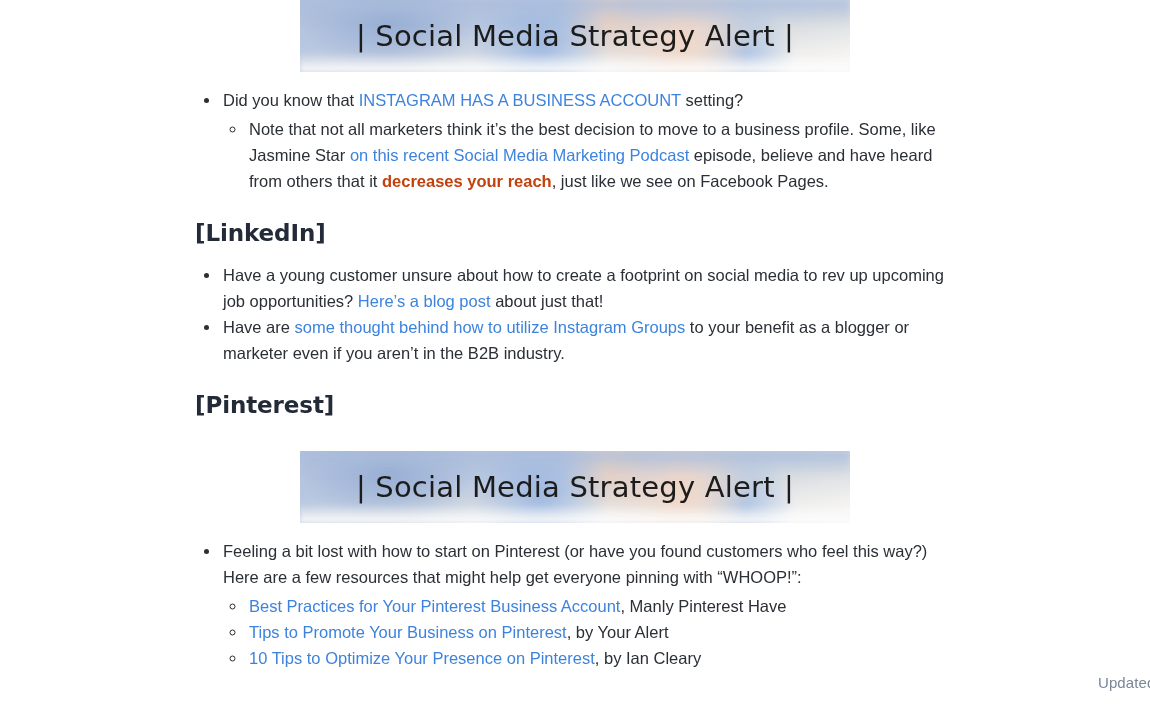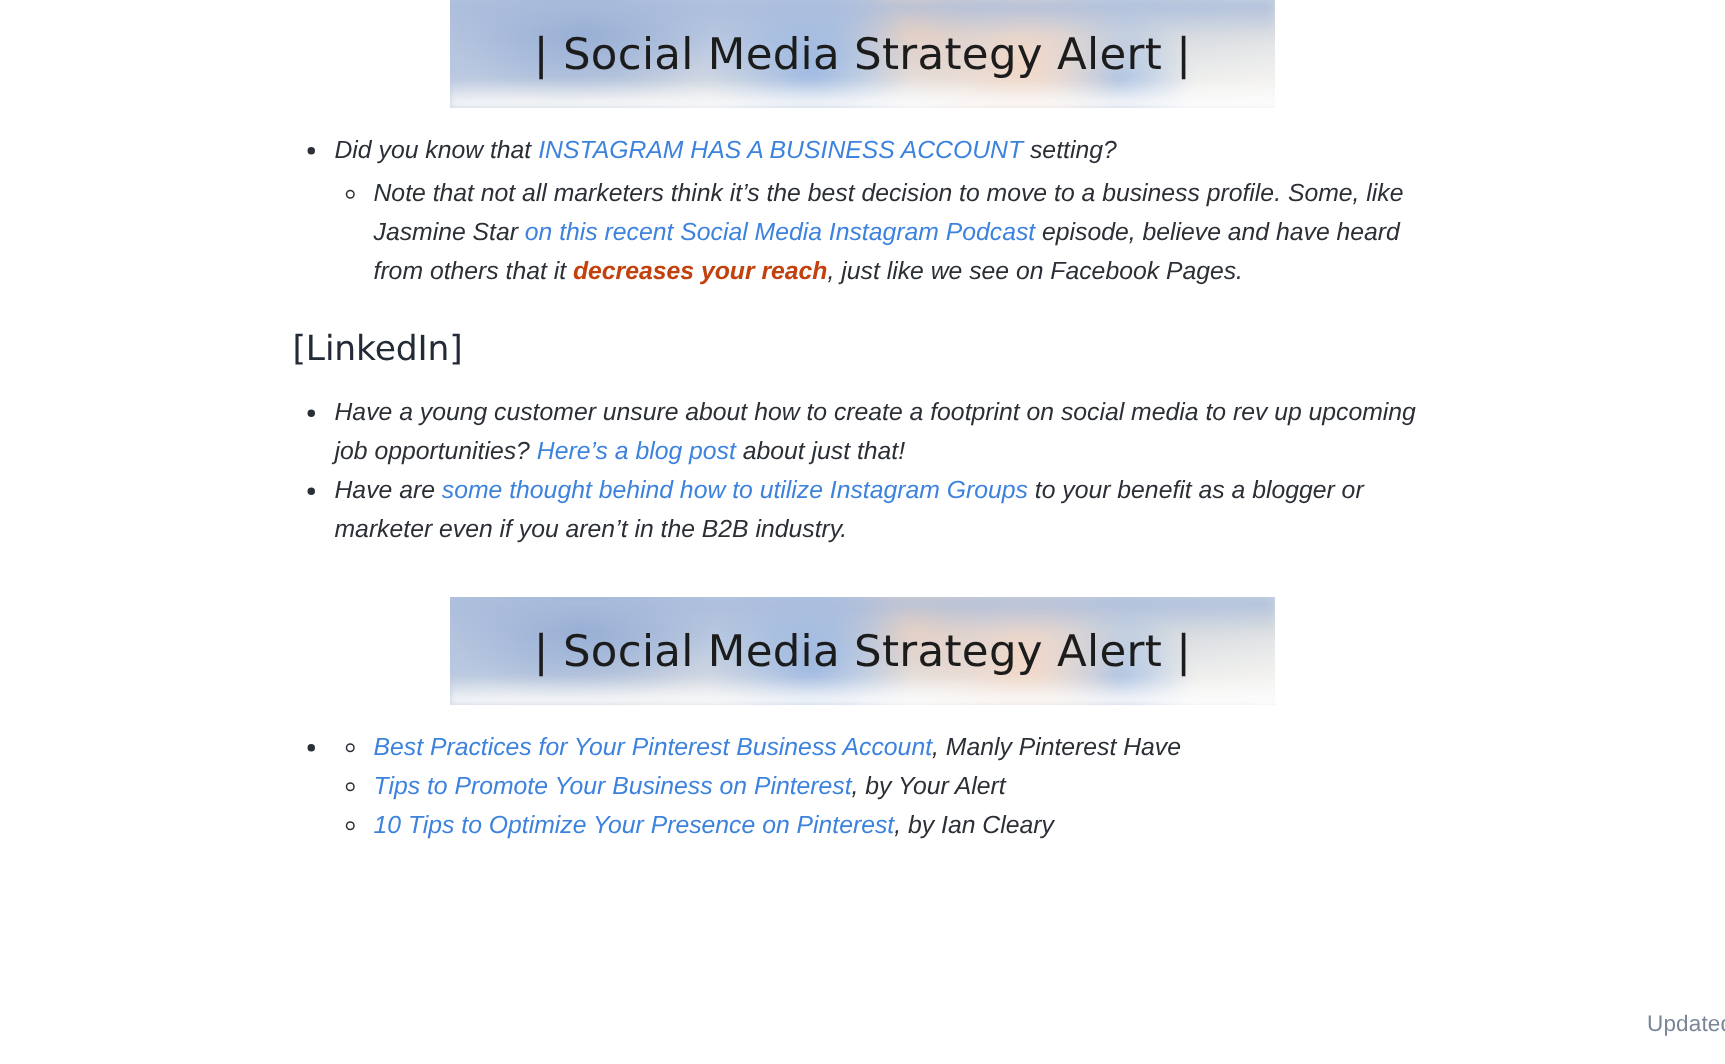--- a/index.html
+++ b/index.html
@@ -95,7 +95,6 @@
     margin: 0;
     padding-left: 26px;
     list-style-type: disc;
-    font-style: italic;
   }
   ul ul {
     padding-left: 24px;

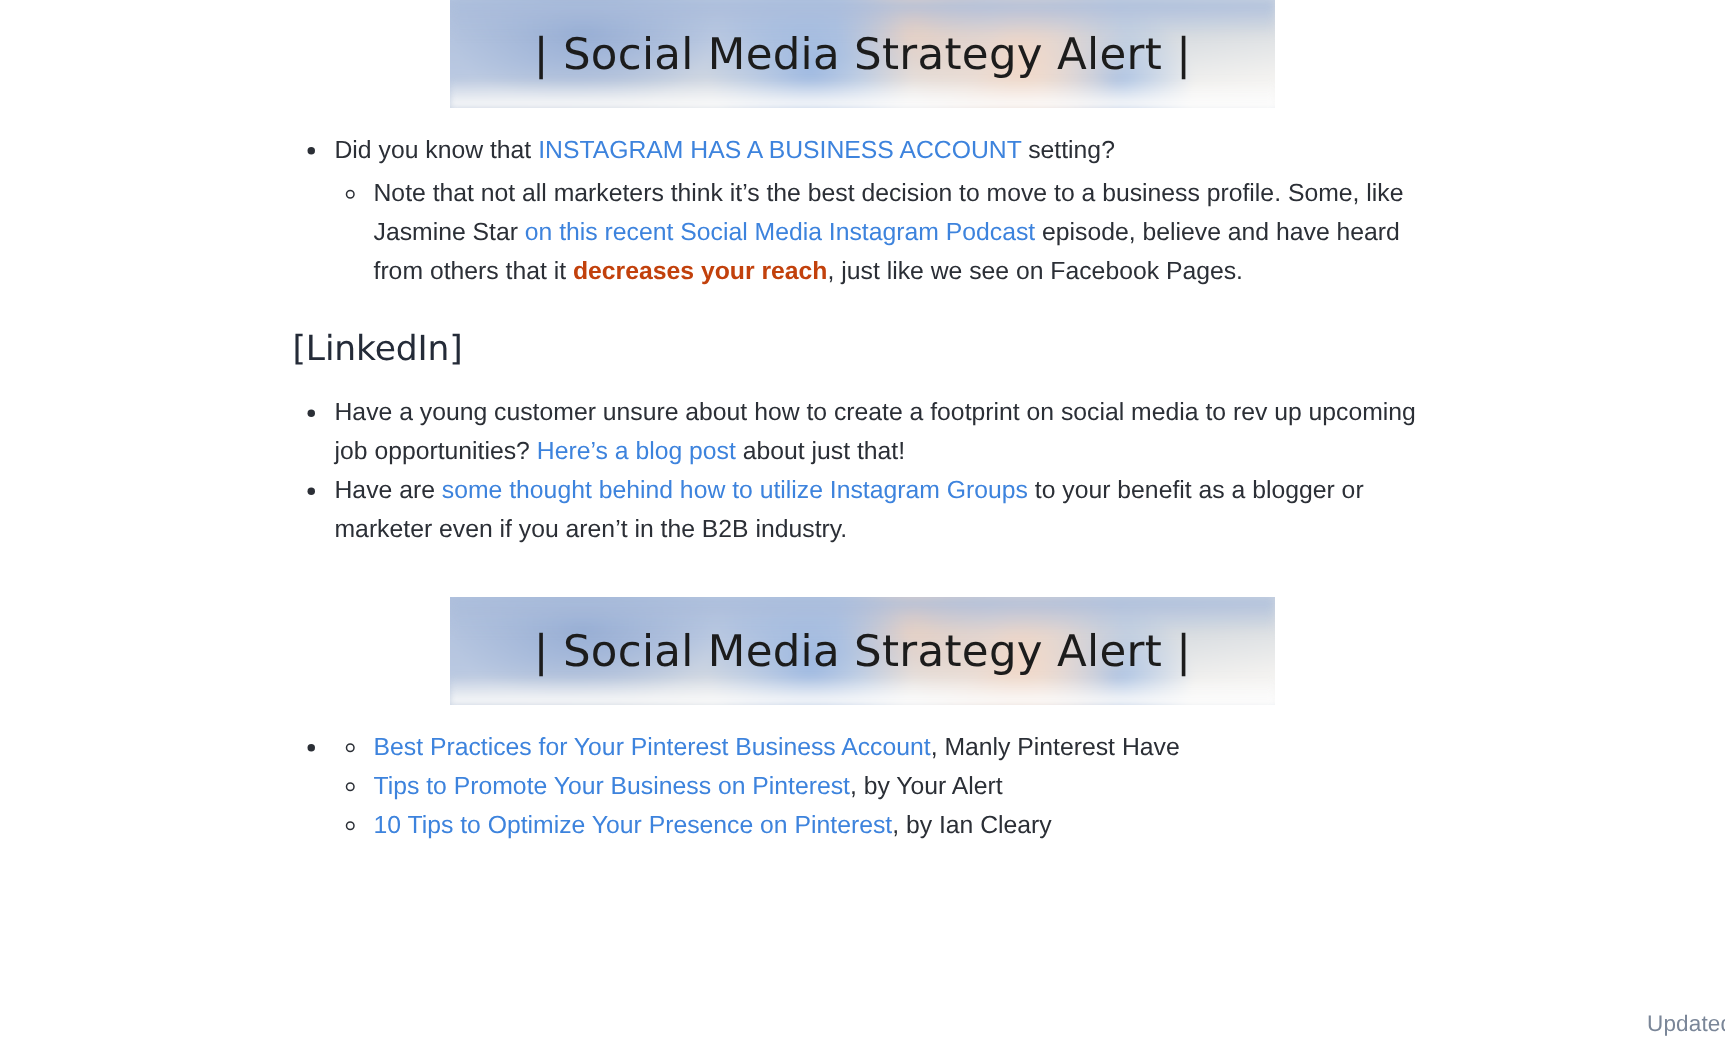--- a/index.html
+++ b/index.html
@@ -157,7 +157,7 @@
 
         <ul>
           <li>
-            <span>Note that not all marketers think it’s the best decision to move to a business profile. Some, like Jasmine Star </span><a href="#">on this recent Social Media Instagram Podcast</a><span> episode, believe and have heard from others that it </span><strong>decreases your reach</strong><span>, just like we see on Facebook Pages.</span>
+            <span>Note that not all marketers think it’s the best decision to move to a business profile. Some, like Jasmine Star </span><a href="#">on this recent Social Media Marketing Podcast</a><span> episode, believe and have heard from others that it </span><strong>decreases your reach</strong><span>, just like we see on Facebook Pages.</span>
 
           </li>
         </ul>

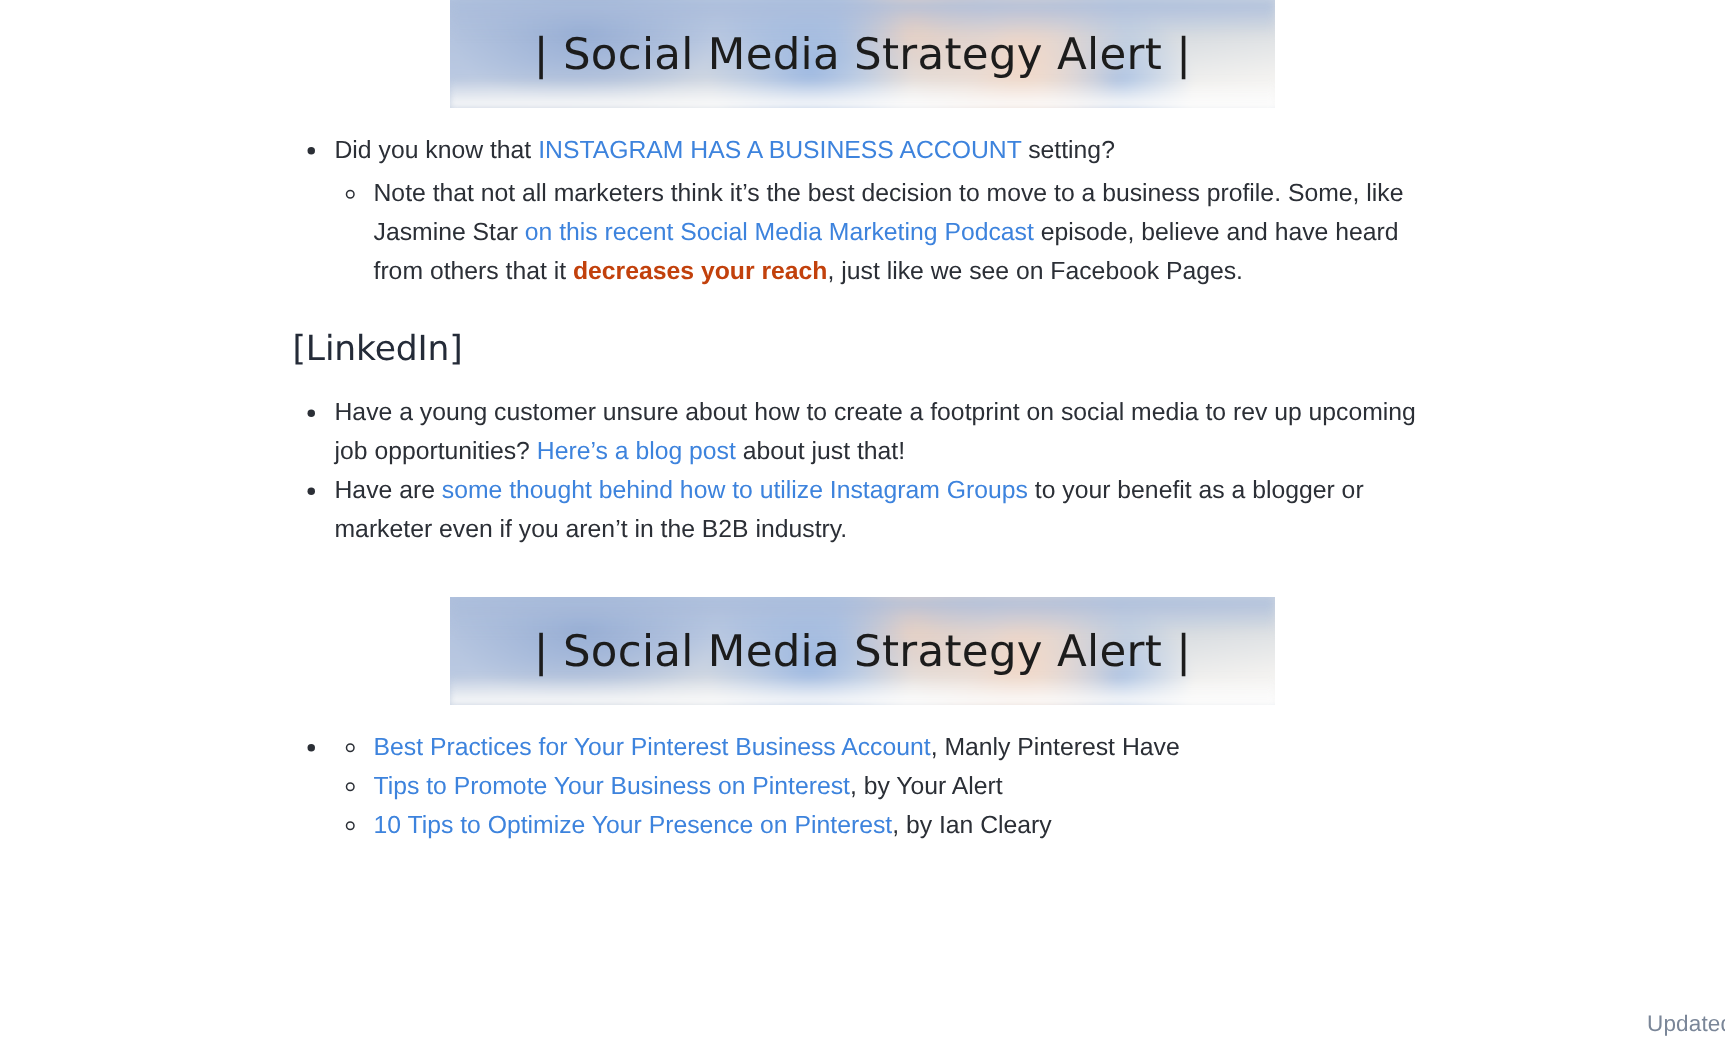--- a/index.html
+++ b/index.html
@@ -84,7 +84,7 @@
   h2.section-heading {
     font-family: "DejaVu Sans", sans-serif;
     font-size: 23px;
-    font-weight: 400;
+    font-weight: 700;
     color: #242b38;
     margin: 26px 0 14px 0;
     line-height: 1.2;

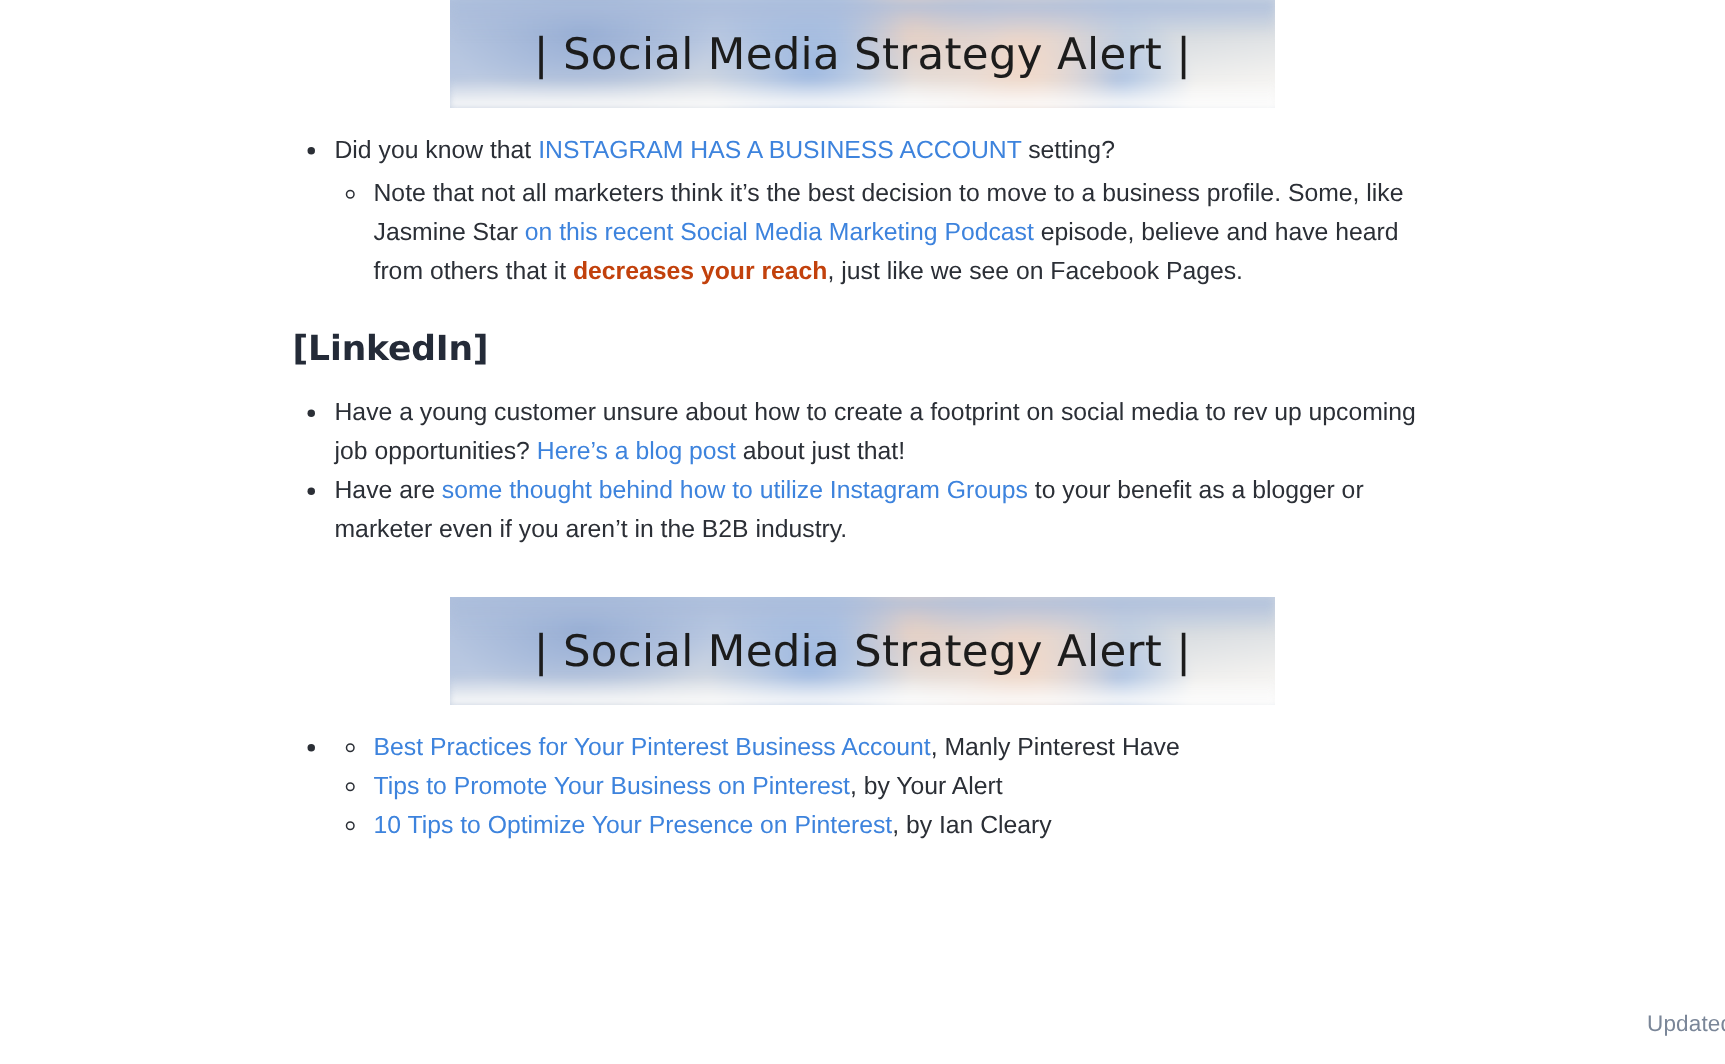--- a/index.html
+++ b/index.html
@@ -175,6 +175,7 @@
       </li>
     </ul>
 
+    <h2 class="section-heading">[Pinterest]</h2>
   </div>
 
   <div class="banner banner-mid">

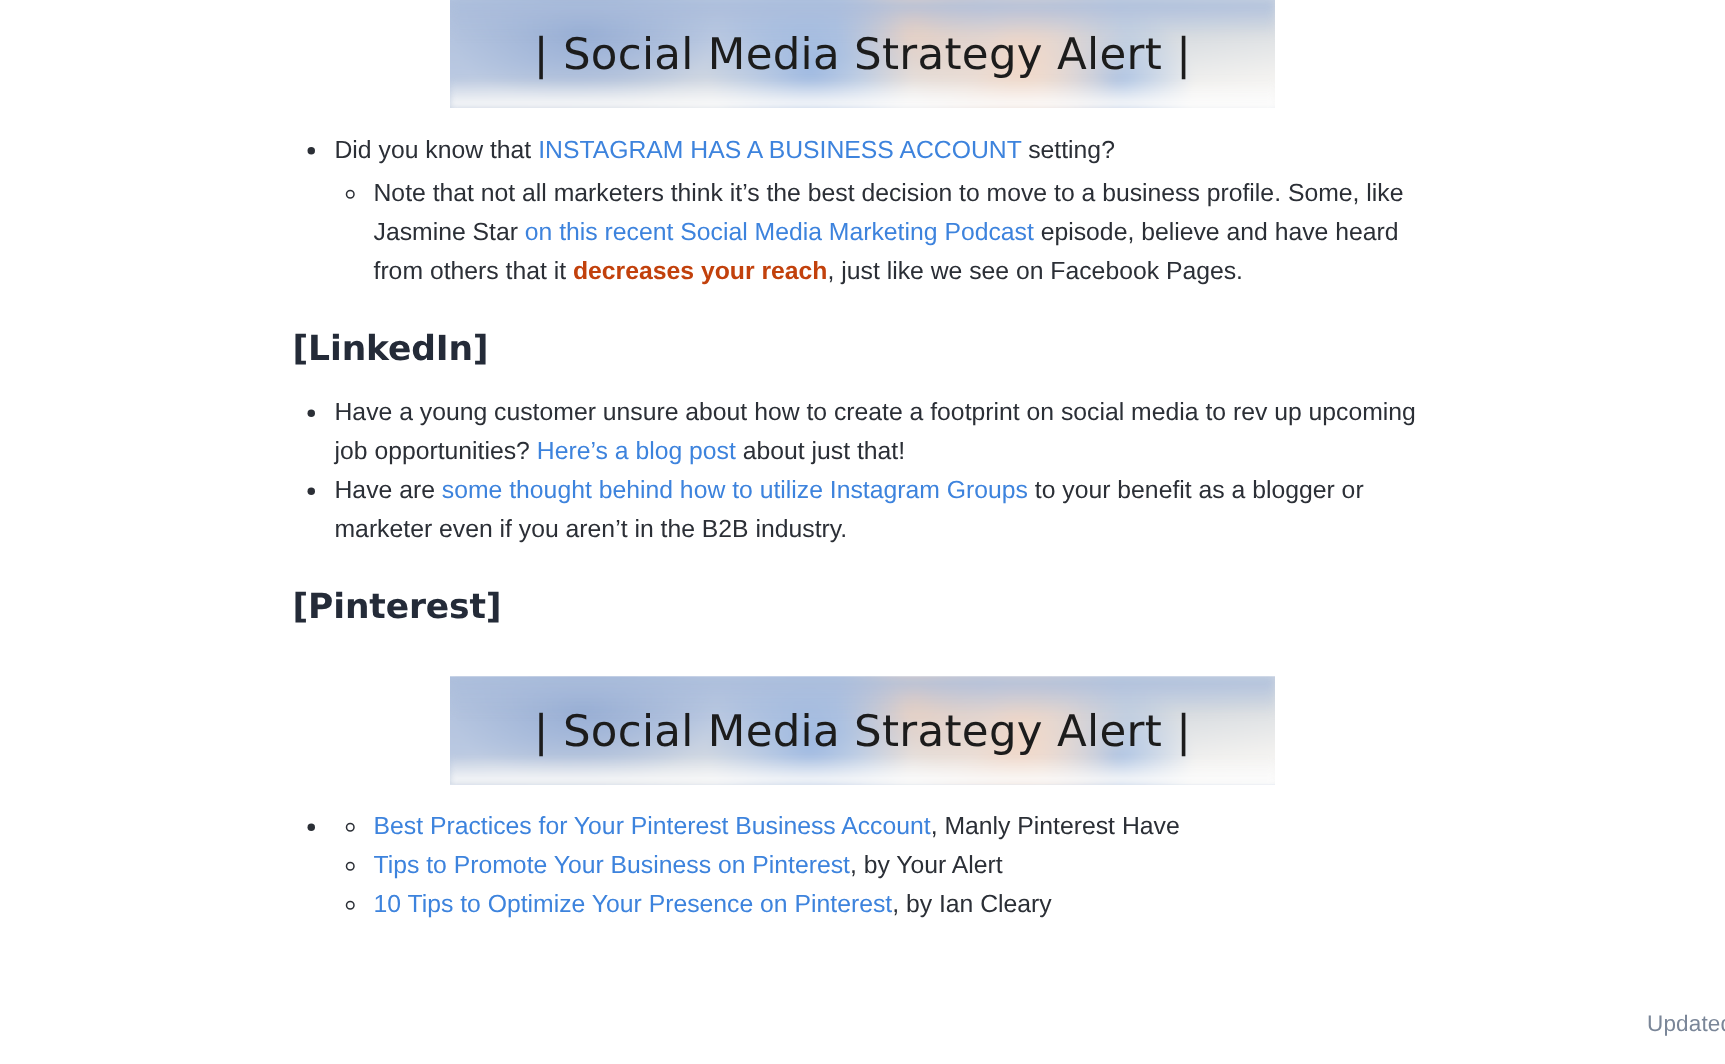--- a/index.html
+++ b/index.html
@@ -188,6 +188,7 @@
   <div class="content">
     <ul class="list-top">
       <li>
+        <span>Feeling a bit lost with how to start on Pinterest (or have you found customers who feel this way?) Here are a few resources that might help get everyone pinning with “WHOOP!”:</span>
 
         <ul>
           <li>

